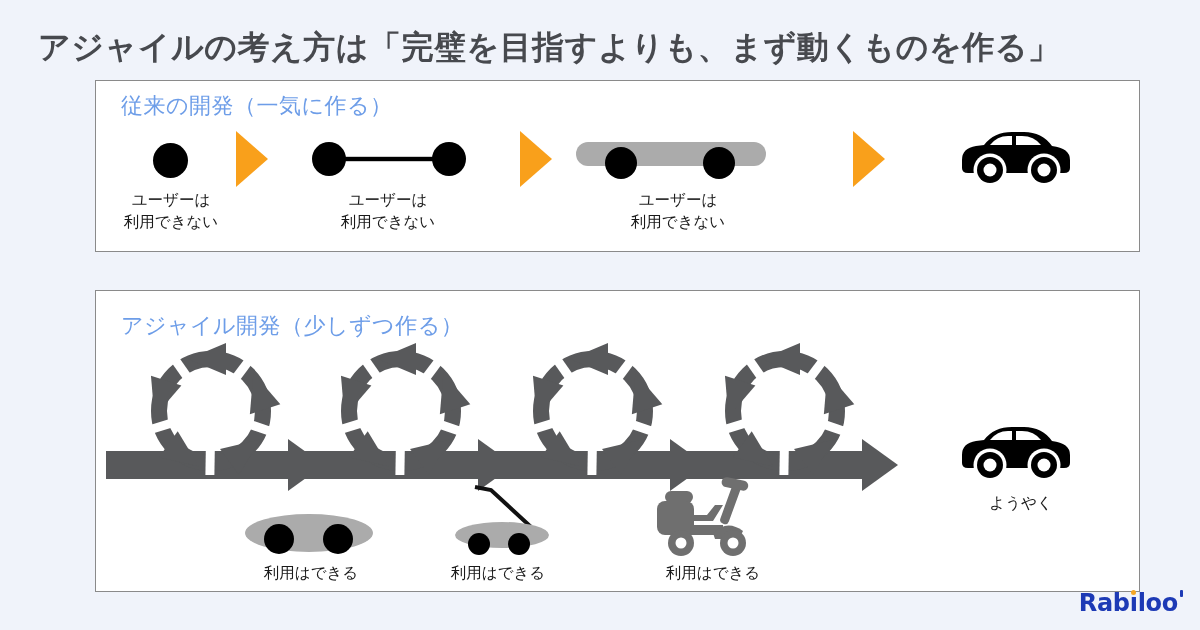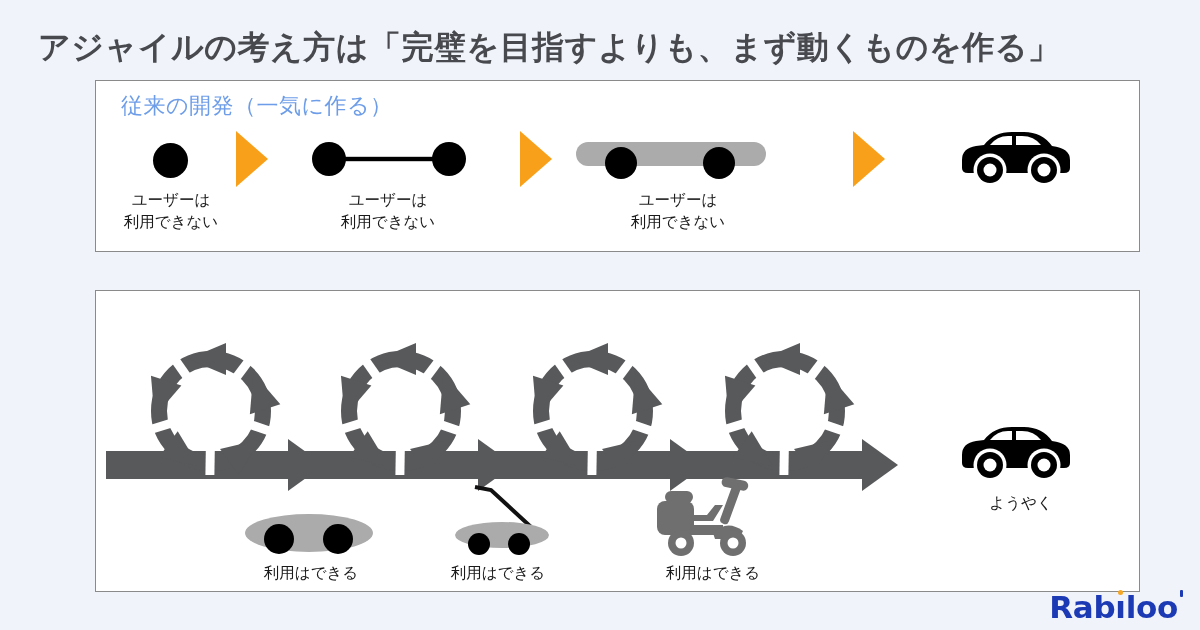--- a/index.html
+++ b/index.html
@@ -109,6 +109,7 @@
 </section>
 
 <section class="panel panel-bottom">
+  <h2>アジャイル開発（少しずつ作る）</h2>
 
   <svg class="abs" style="left:10px;top:52px" width="220" height="150" viewBox="0 0 220 150">
       <use href="#loop-sym"></use>

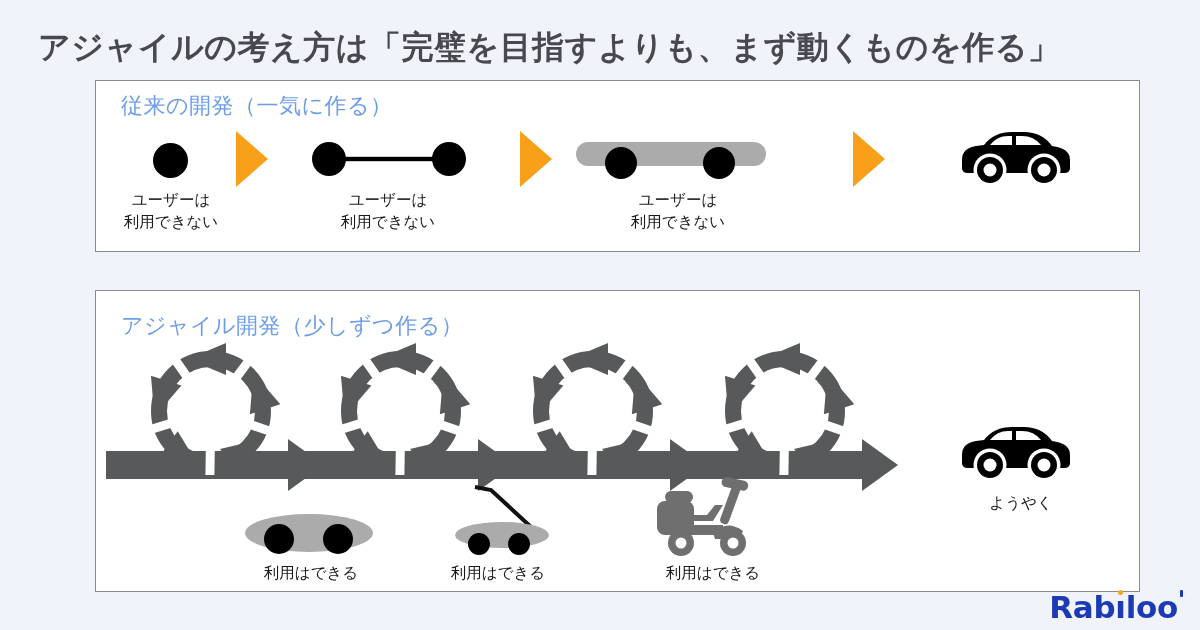--- a/index.html
+++ b/index.html
@@ -21,7 +21,7 @@
   .lbl{position:absolute;width:170px;text-align:center;font-size:15.5px;line-height:1.45;color:var(--ink);white-space:pre-line}
   .tri{position:absolute;width:0;height:0;border-top:28px solid transparent;border-bottom:28px solid transparent;border-left:32px solid var(--orange)}
   .dot{position:absolute;width:35px;height:35px;border-radius:50%;background:#000}
-  .logo{position:absolute;right:17px;top:589px;font-size:31px;font-weight:700;color:var(--logo-blue);letter-spacing:-.3px}
+  .logo{position:absolute;right:17px;top:589px;font-size:24px;font-weight:700;color:var(--logo-blue);letter-spacing:-.3px}
   .logo .logo-i{position:relative;display:inline-block}
   .logo .idot{position:absolute;left:50%;top:1px;width:5px;height:5px;margin-left:-2.5px;border-radius:50%;background:var(--logo-dot)}
   .logo .tm{display:inline-block;width:3px;height:7px;background:var(--logo-blue);margin-left:2px;vertical-align:top;margin-top:1px;border-radius:1px}

